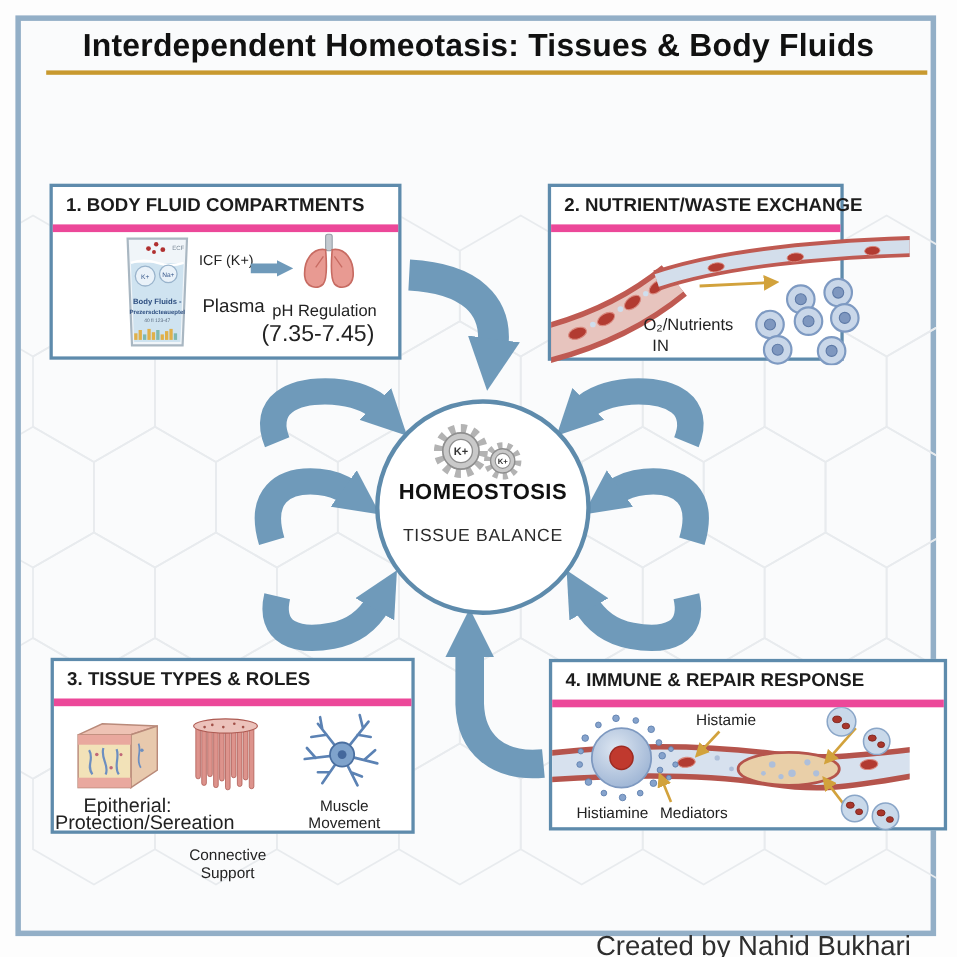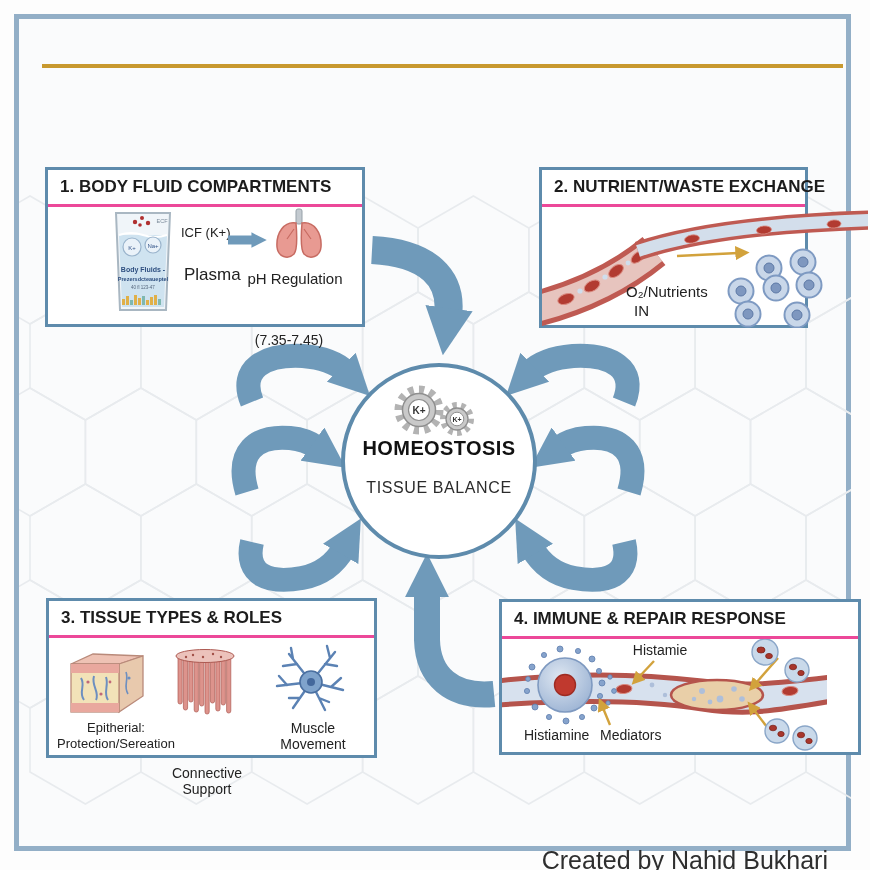--- a/index.html
+++ b/index.html
@@ -115,6 +115,7 @@
     </g>
   </svg>
 
+  <div class="title">Interdependent Homeotasis: Tissues &amp; Body Fluids</div>
   <div class="title-underline"></div>
 
   <section class="panel" style="left:45px;top:167px;width:320px;height:160px;">

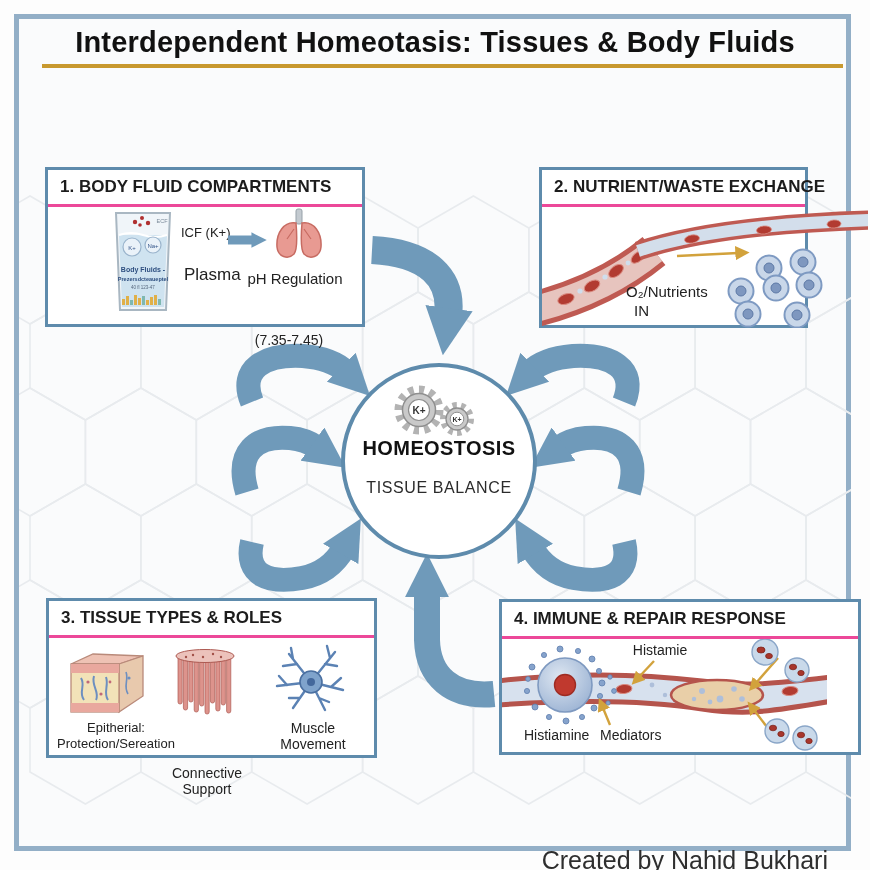--- a/index.html
+++ b/index.html
@@ -13,7 +13,7 @@
          font-size:29px;font-weight:bold;letter-spacing:0.2px;color:#111;z-index:4;}
   .title-underline{position:absolute;left:42px;top:64px;width:801px;height:4px;background:#c8992f;z-index:4;}
   .panel{position:absolute;border:3px solid #5e8bac;background:#ffffff;box-sizing:border-box;z-index:3;}
-  .panel-h{height:34px;line-height:34px;border-bottom:3px solid #ec4899;padding-left:12px;
+  .panel-h{height:34px;line-height:34px;border-bottom:7px solid #ec4899;padding-left:12px;
            font-size:17px;font-weight:bold;color:#1c1c1c;white-space:nowrap;}
   .panel-b{position:relative;width:100%;}
   .lbl{position:absolute;color:#222;white-space:nowrap;}

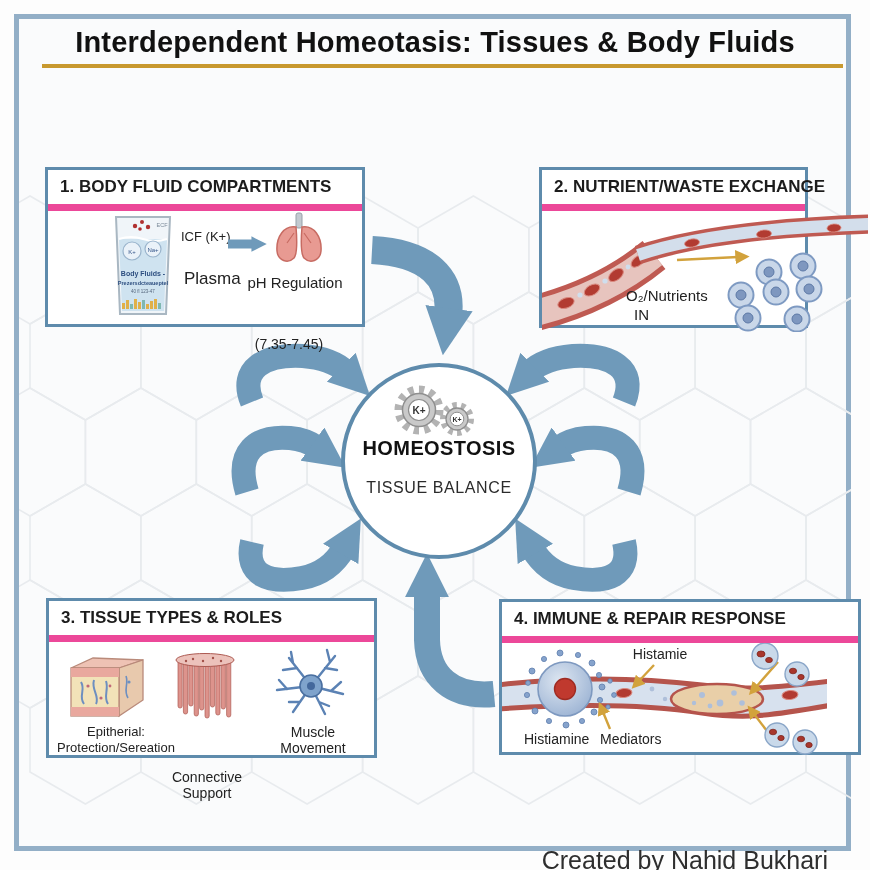--- a/index.html
+++ b/index.html
@@ -166,7 +166,7 @@
     </div>
   </section>
 
-  <section class="panel" style="left:498px;top:167px;width:269px;height:161px;margin-left:41px;">
+  <section class="panel" style="left:498px;top:167px;width:269px;height:161px;">
     <header class="panel-h">2. NUTRIENT/WASTE EXCHANGE</header>
     <div class="panel-b" style="height:121px;text-align:center;">
       <svg class="illus" width="326" height="121" viewBox="0 0 326 121">

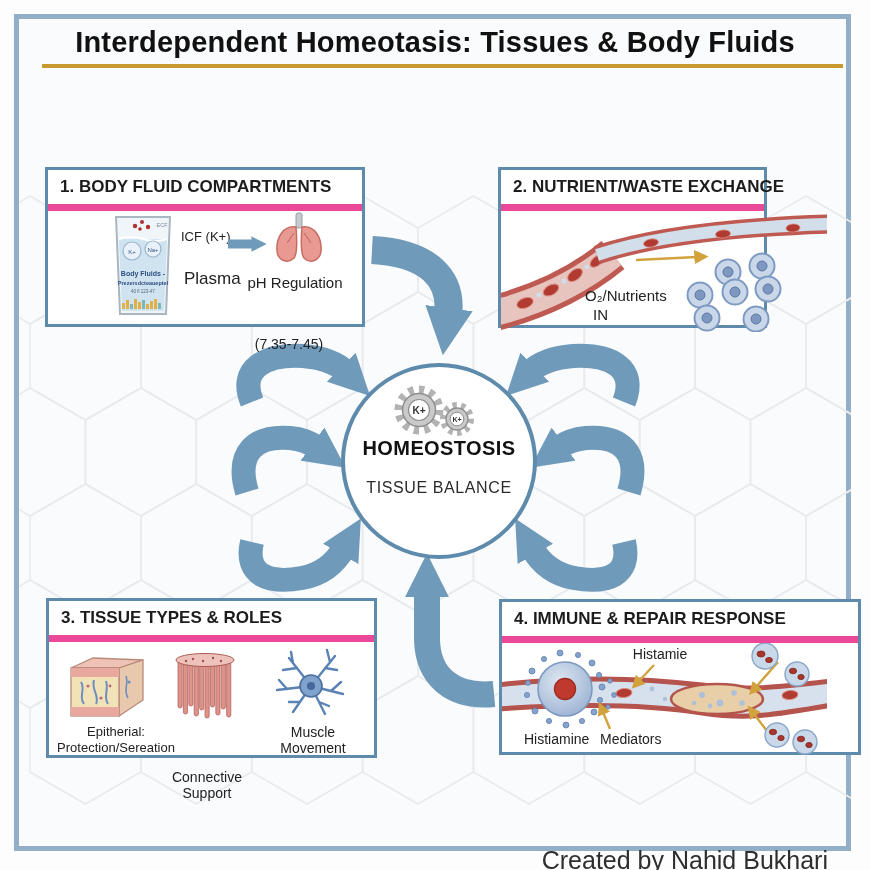--- a/index.html
+++ b/index.html
@@ -162,7 +162,7 @@
       </svg>
       <div class="lbl" style="left:136px;top:58px;font-size:17px;">Plasma</div>
       <div class="lbl ctr" style="left:192px;top:63px;width:110px;font-size:15px;">pH Regulation</div>
-      <div class="lbl ctr" style="left:186px;top:81px;width:110px;font-size:14px;margin-top:44px;">(7.35-7.45)</div>
+      <div class="lbl ctr" style="left:186px;top:81px;width:110px;font-size:21px;">(7.35-7.45)</div>
     </div>
   </section>
 

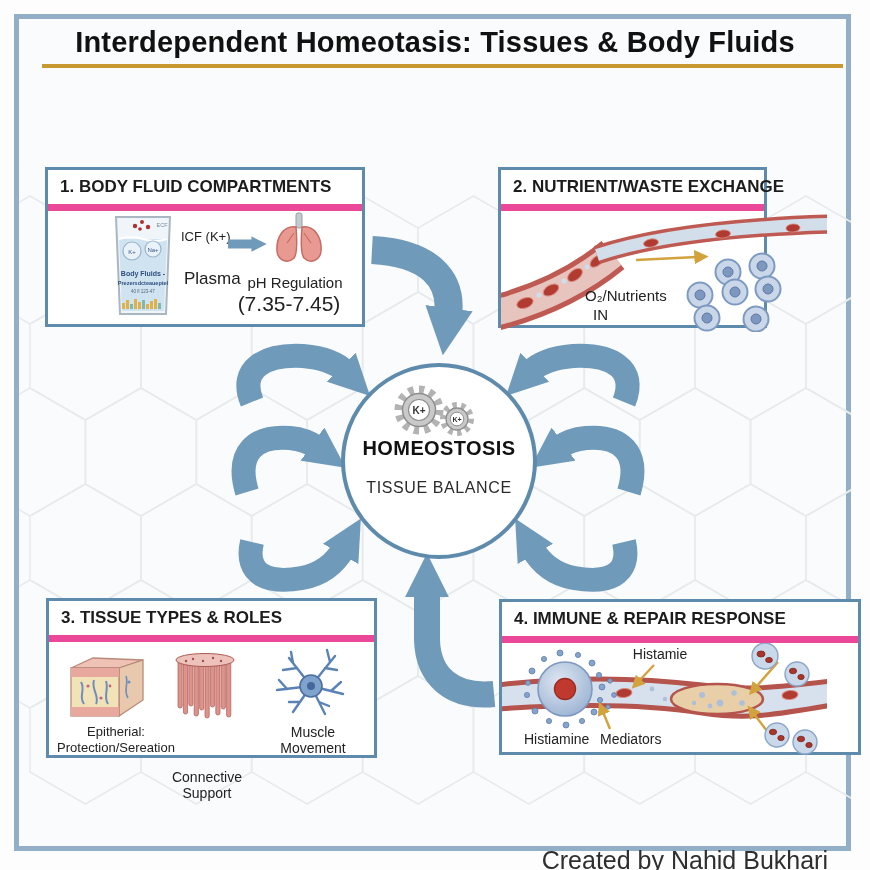--- a/index.html
+++ b/index.html
@@ -261,7 +261,7 @@
           <circle cx="44" cy="42" r="4" fill="#44689c" stroke="none"></circle>
         </g>
       </svg>
-      <div class="lbl ctr" style="left:1px;top:82px;width:132px;font-size:13px;line-height:16px;">
+      <div class="lbl ctr" style="left:1px;top:82px;width:132px;font-size:18px;line-height:16px;">
         <span style="display:block">Epitherial:</span>
         <span style="display:block">Protection/Sereation</span>
       </div>

